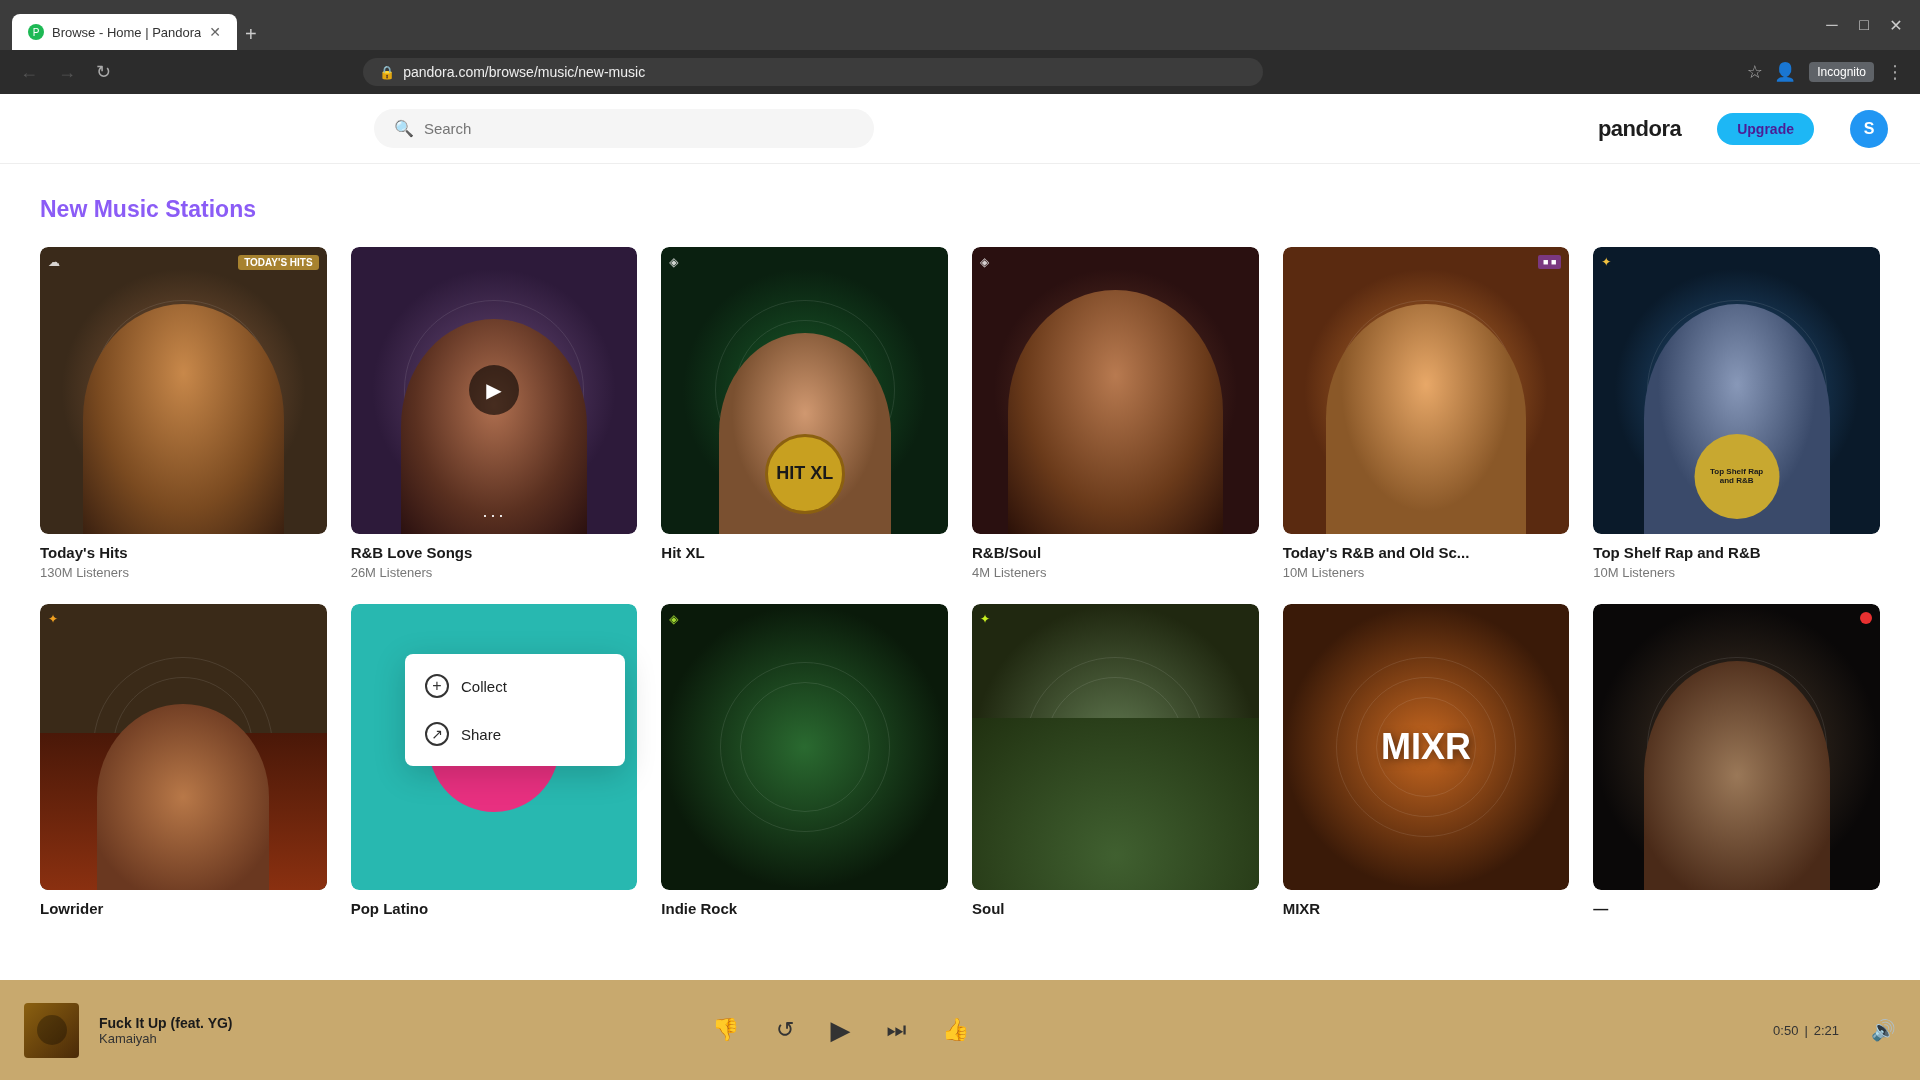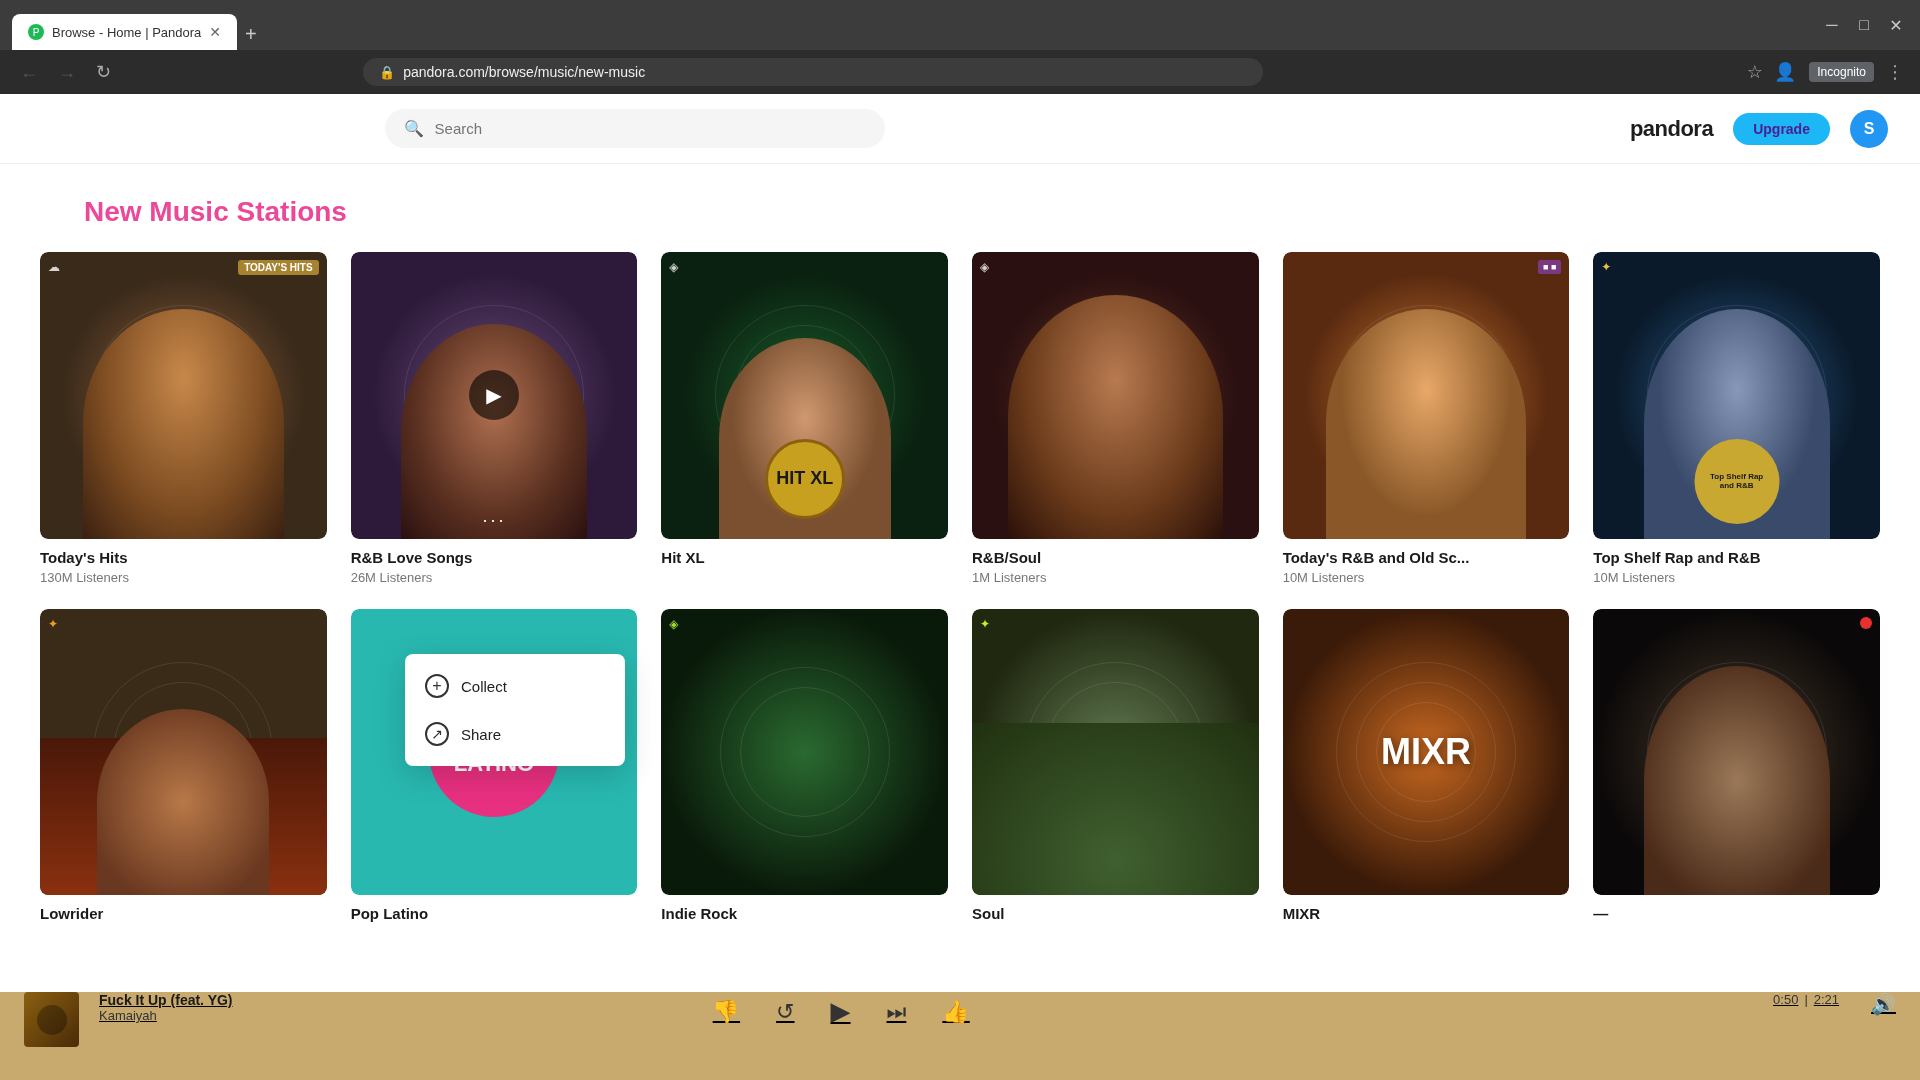--- a/index.html
+++ b/index.html
@@ -132,7 +132,7 @@
     <span>🔍</span>
     <input class="search-input" type="text" placeholder="Search" style="">
   </div>
-  <div style="margin-left:auto; display:flex; align-items:center; gap:20px;">
+  <div style="margin-left:auto; display:flex; align-items:center; gap:36px;">
     <div class="pandora-logo">pandora</div>
     <button class="upgrade-btn">Upgrade</button>
     <div class="user-avatar">S</div>

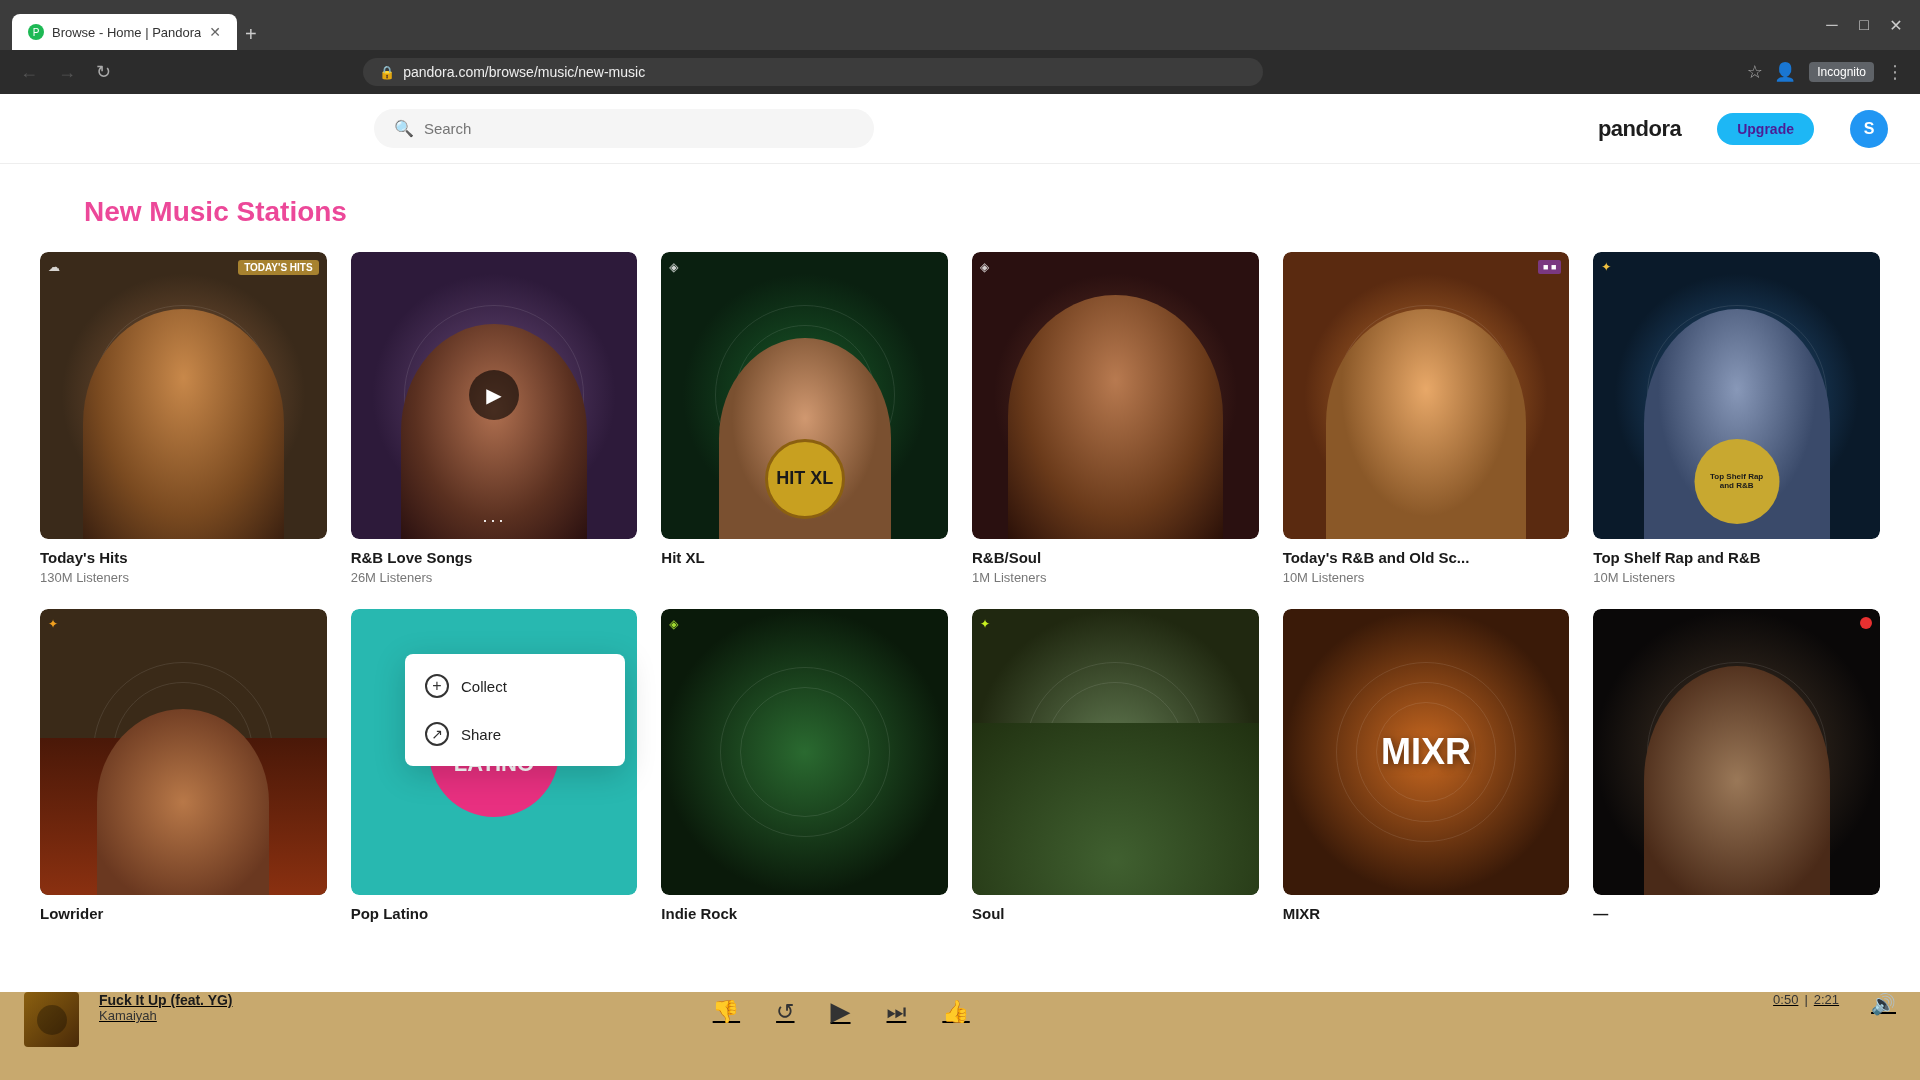--- a/index.html
+++ b/index.html
@@ -38,7 +38,7 @@
 
     
     .main-content { padding: 32px 40px; background: #fff; height: calc(1080px - 50px - 44px - 70px - 88px); overflow: hidden; position: relative; }
-    .section-title { font-size: 28px; font-weight: 700; color: #ec4899; margin-bottom: 24px; margin-left: 44px; }
+    .section-title { font-size: 23px; font-weight: 700; color: #8b5cf6; margin-bottom: 24px; }
     .stations-grid { display: grid; grid-template-columns: repeat(6, 1fr); gap: 24px; }
 
     .station-card { cursor: pointer; position: relative; }

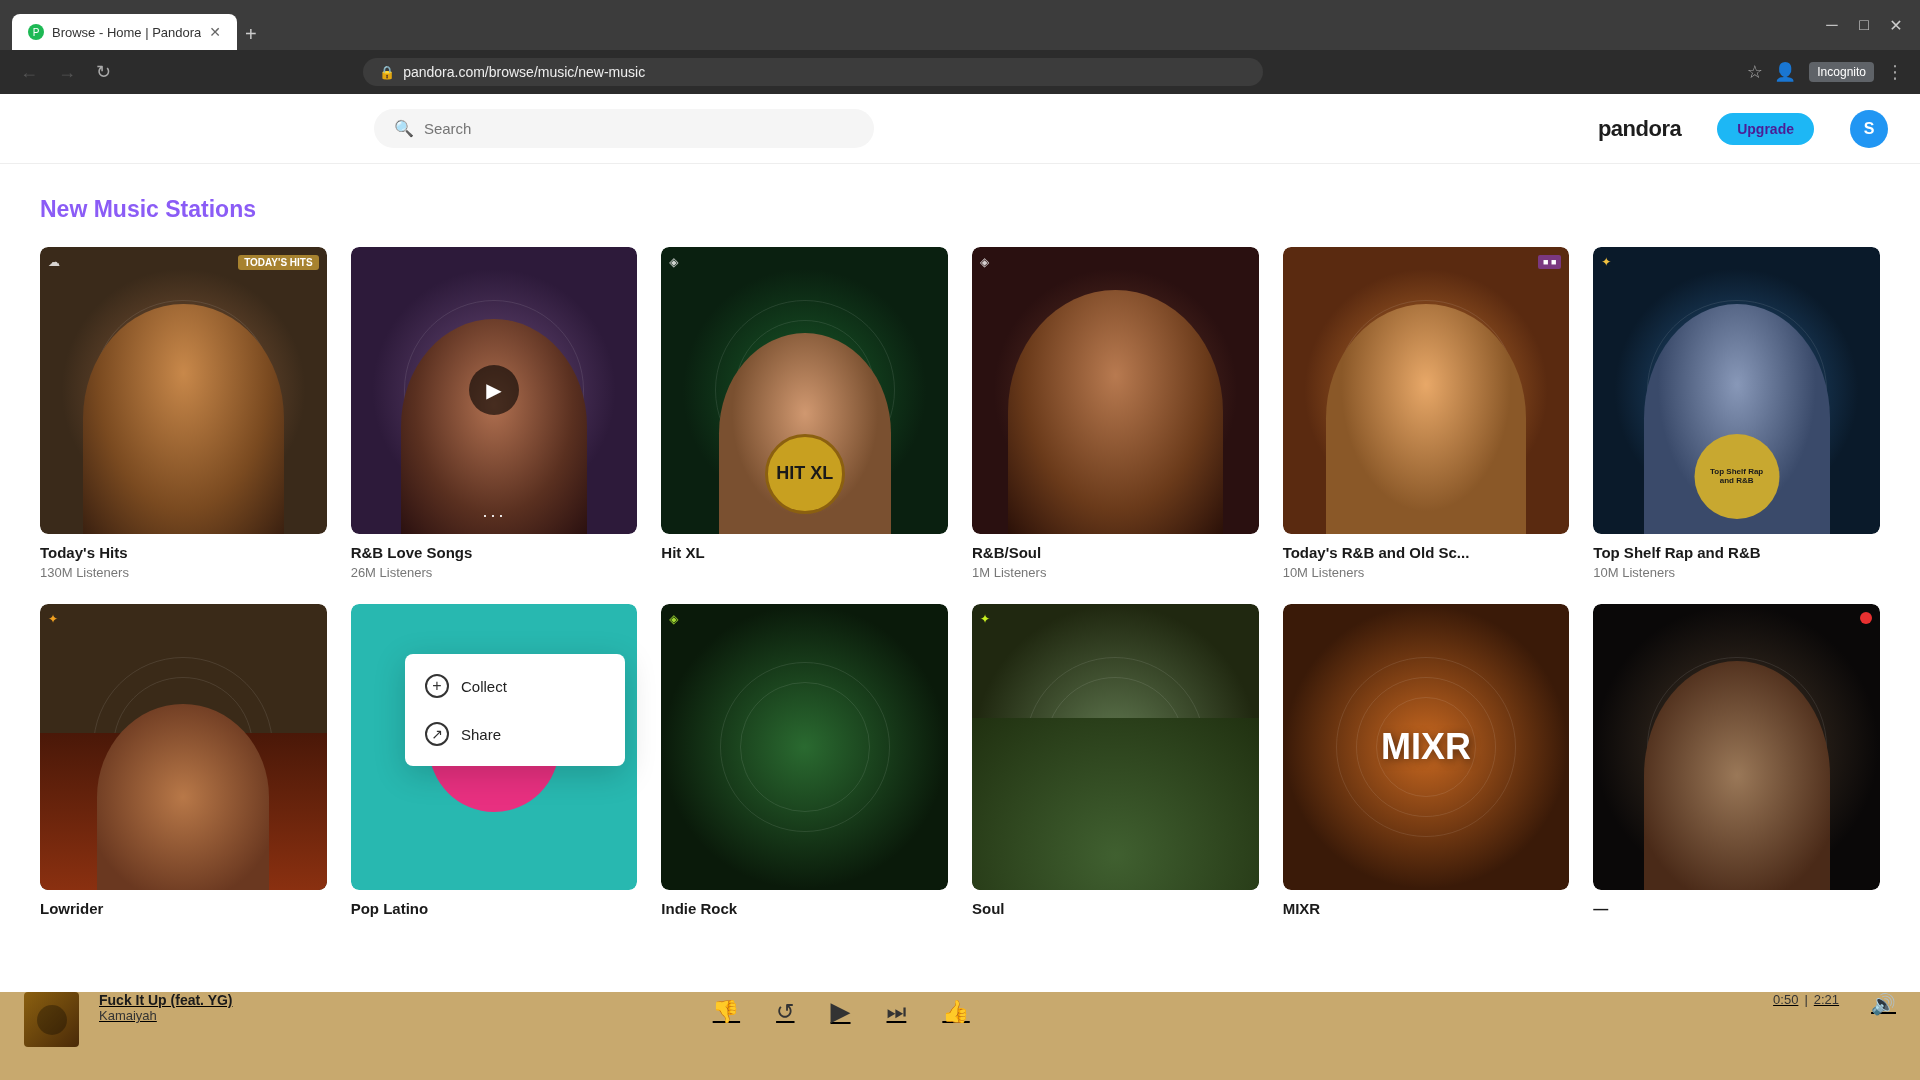--- a/index.html
+++ b/index.html
@@ -203,7 +203,7 @@
         </div>
       </div>
       <div class="station-name">R&amp;B/Soul</div>
-      <div class="station-listeners">1M Listeners</div>
+      <div class="station-listeners">4M Listeners</div>
     </div>
 
     <div class="station-card">

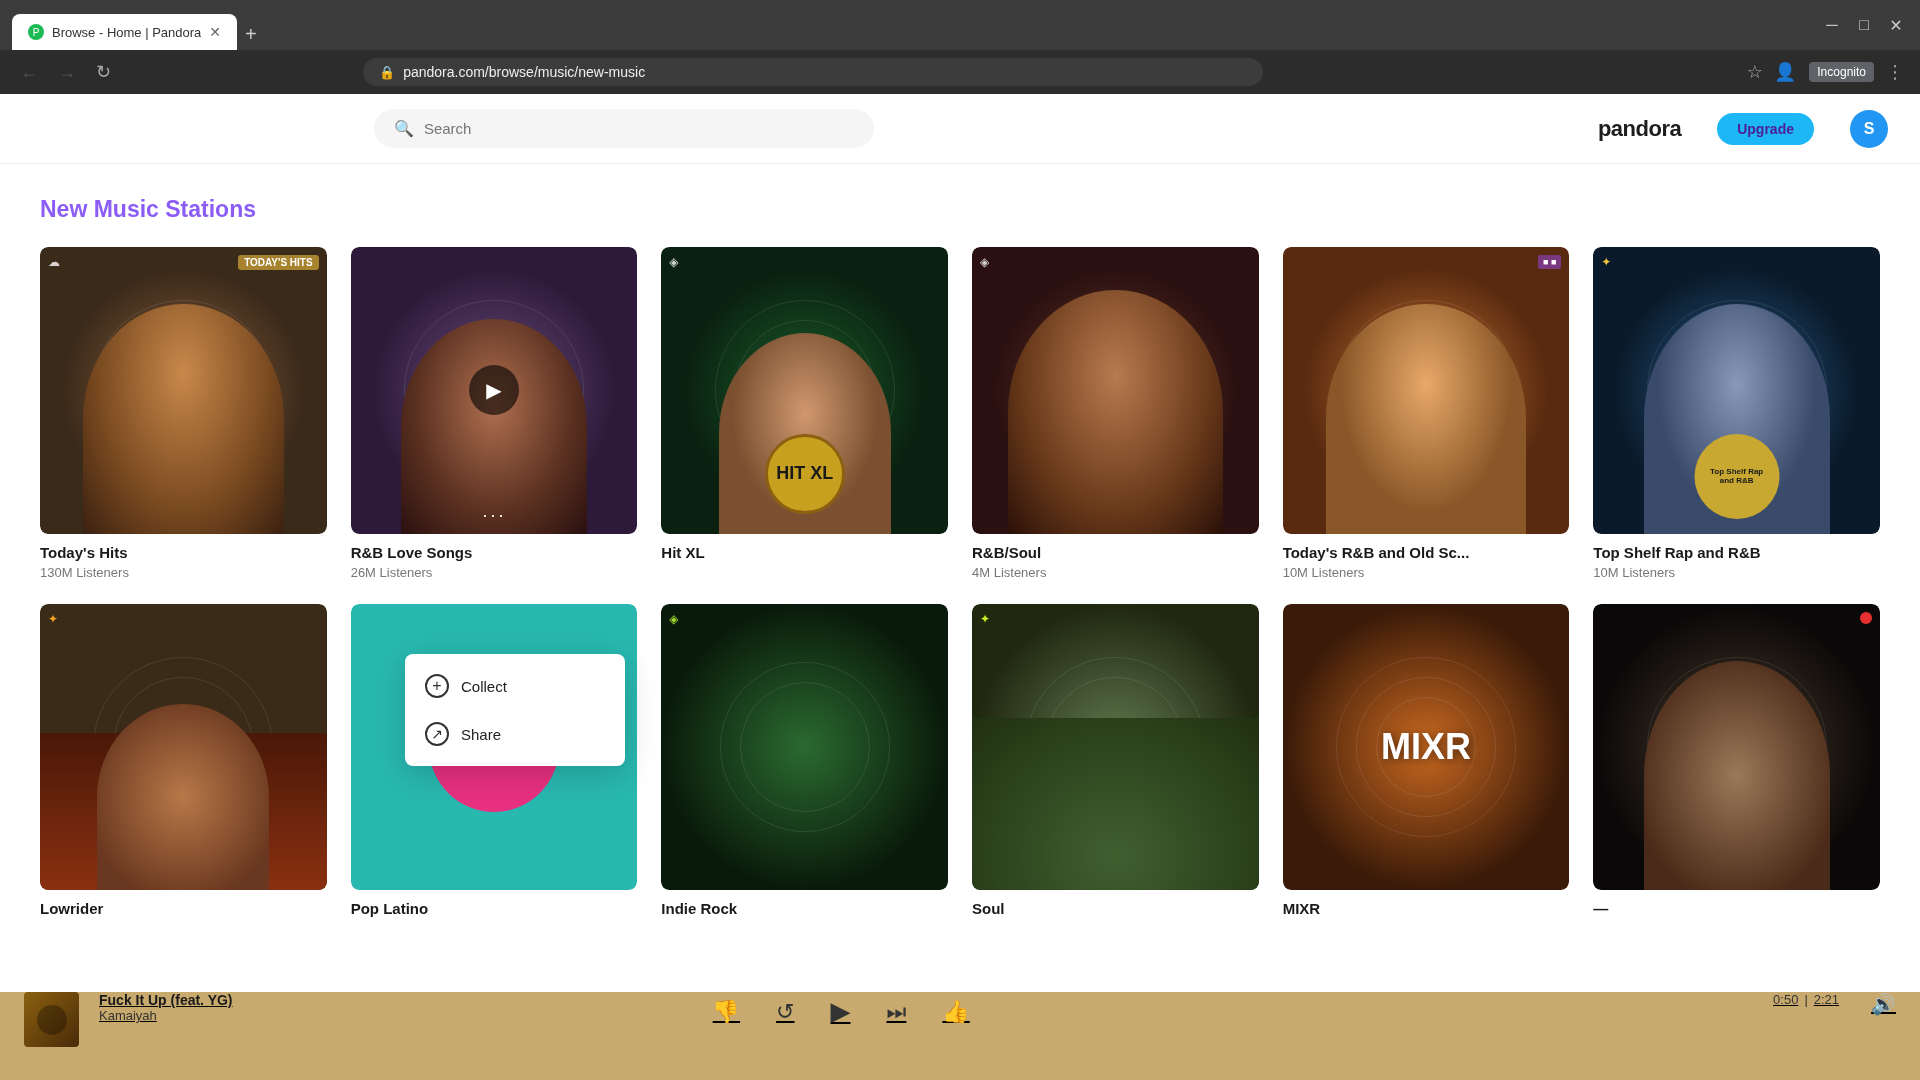--- a/index.html
+++ b/index.html
@@ -60,7 +60,7 @@
     .dots-overlay { position: absolute; bottom: 8px; left: 50%; transform: translateX(-50%); color: white; font-size: 18px; letter-spacing: 2px; }
 
     
-    .now-playing-bar { position: fixed; bottom: 0; left: 0; right: 0; height: 88px; background: #c8a96e; display: flex; align-items: flex-start; padding: 0 24px; gap: 20px; z-index: 200; text-decoration: underline; }
+    .now-playing-bar { position: fixed; bottom: 0; left: 0; right: 0; height: 100px; background: #c8a96e; display: flex; align-items: center; padding: 0 24px; gap: 20px; z-index: 200; }
     .np-thumb { width: 55px; height: 55px; border-radius: 4px; background: #8b6914; overflow: hidden; }
     .np-info { flex: 0 0 200px; }
     .np-title { font-size: 14px; font-weight: 600; color: #1a1a1a; }

